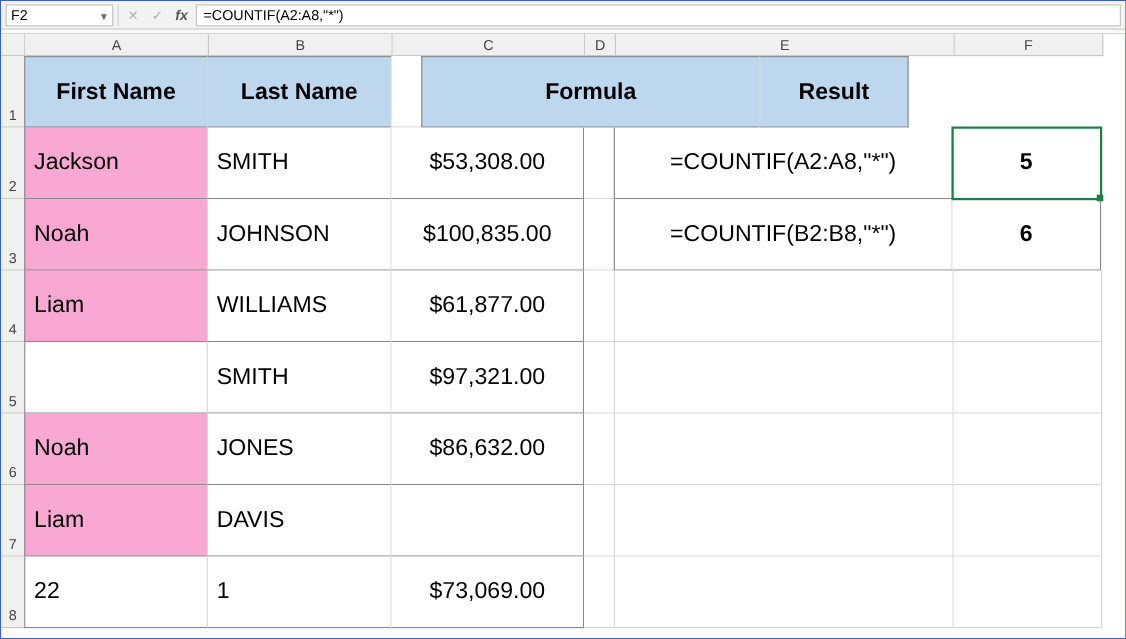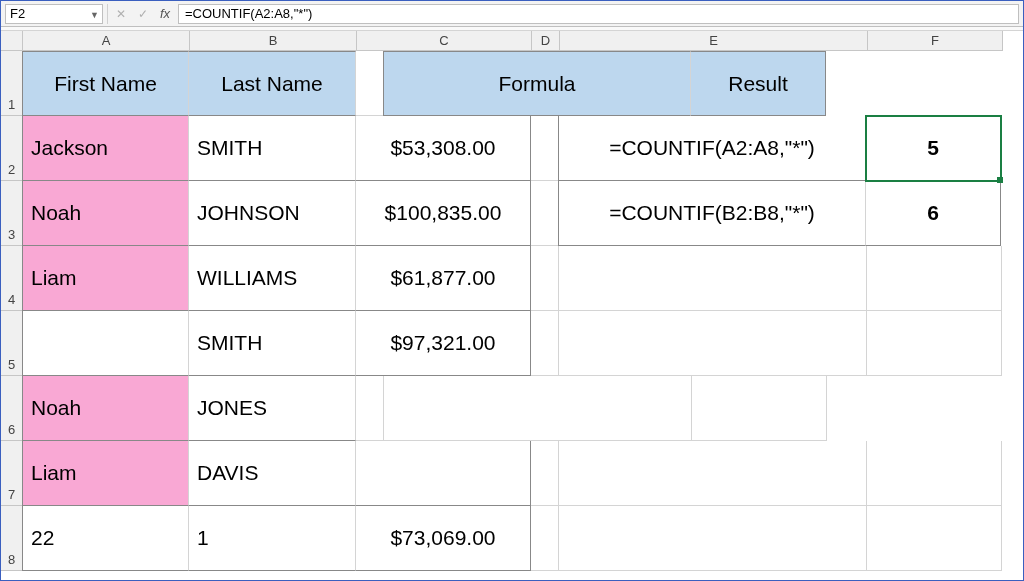--- a/index.html
+++ b/index.html
@@ -45,7 +45,7 @@
     display:flex; align-items:center; justify-content:center;
     color:#b0b0b0; font-size:12px;
   }
-  .fx-label { font-style: italic; font-size: 13px; color:#555; }
+  .fx-label { font-style: italic; font-size: 13px; color:#555;font-weight:bold; }
   .formula-input {
     flex: 1;
     height: 20px;

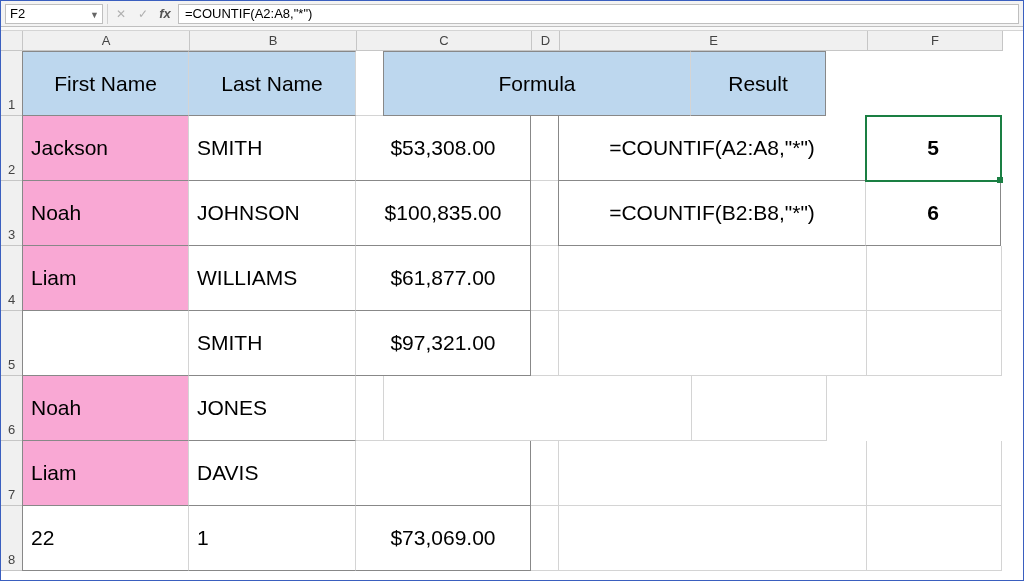--- a/index.html
+++ b/index.html
@@ -91,7 +91,7 @@
   .tbl-border-l { border-left:1px solid #888; margin-left:-1px; }
   .tbl-border-t { border-top:1px solid #888; }
   .hdr-cell {
-    background:#bdd7ee; font-weight:normal; justify-content:center;
+    background:#bdd7ee; font-weight:bold; justify-content:center;
   }
   .orange { background:#f9a8d4; }
   .center { justify-content:center; }

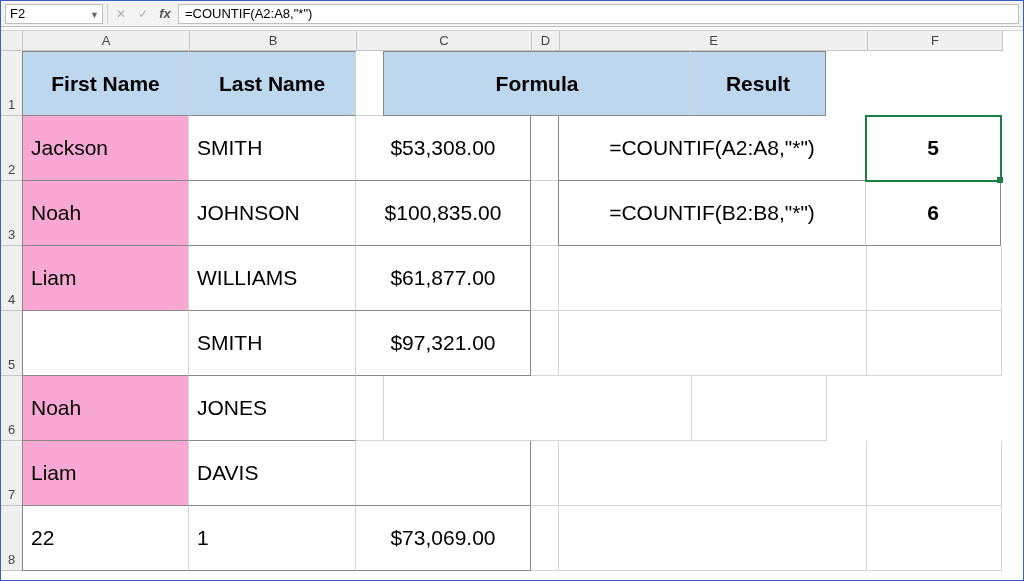--- a/index.html
+++ b/index.html
@@ -186,6 +186,7 @@
       <div class="row-header">6</div>
       <div class="cell colA orange tbl-border-l tbl-border-b">Noah</div>
       <div class="cell colB tbl-border-b">JONES</div>
+      <div class="cell colC center tbl-border-r tbl-border-b">$86,632.00</div>
       <div class="cell colD"></div>
       <div class="cell colE"></div>
       <div class="cell colF"></div>

